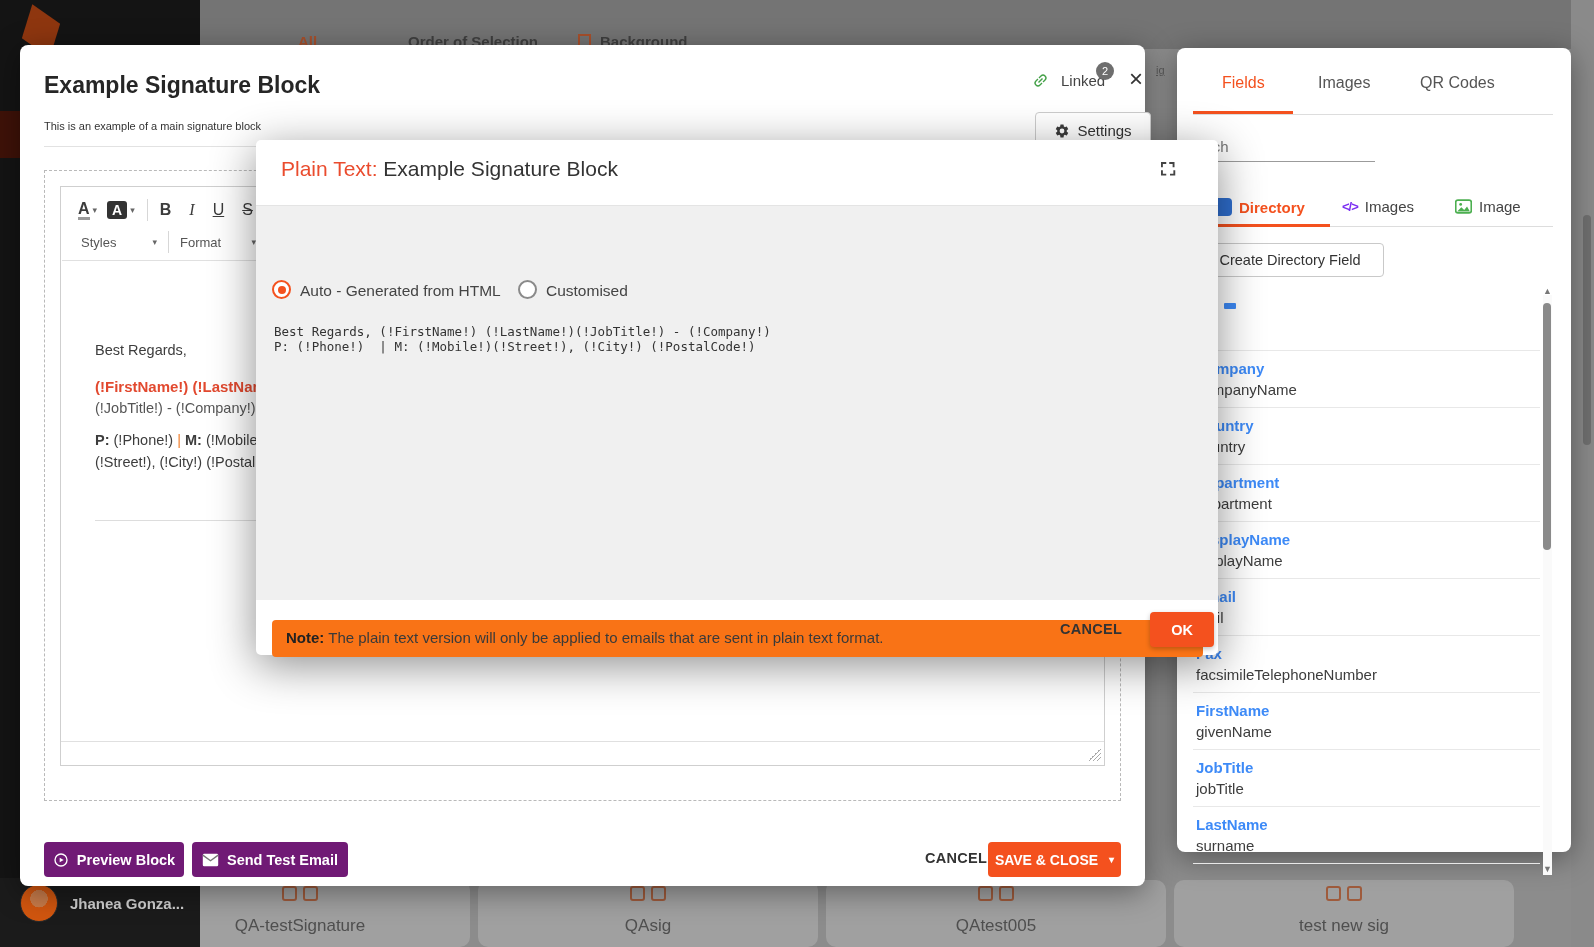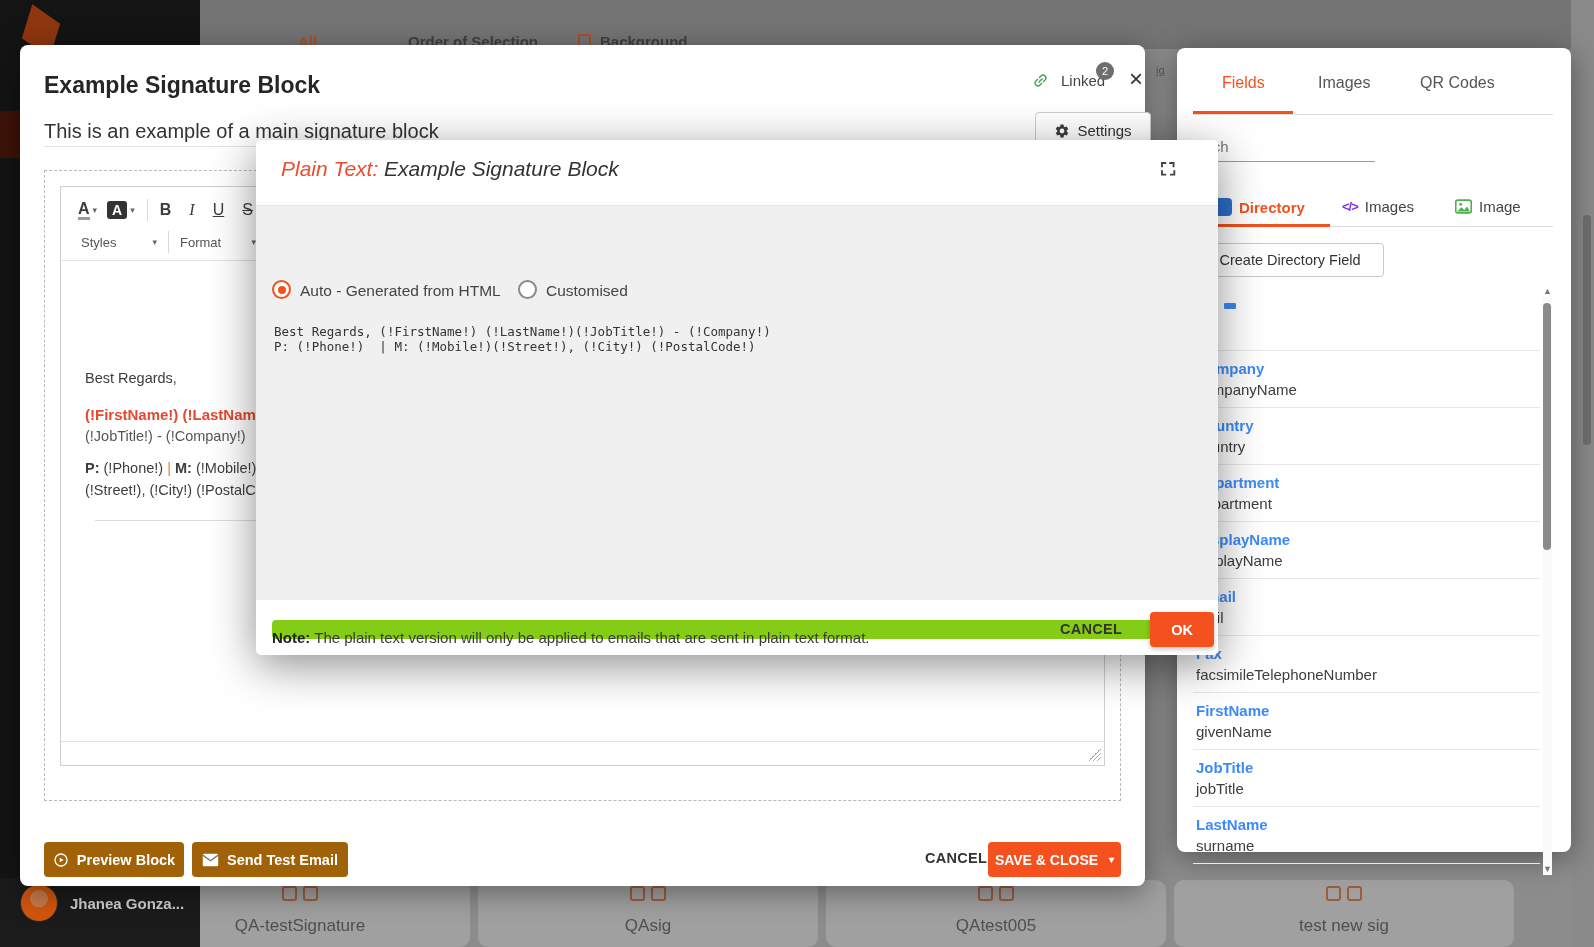--- a/index.html
+++ b/index.html
@@ -49,7 +49,7 @@
                   background:#6e6e6e; color:#fff; font-size:11px; line-height:18px; text-align:center; }
   #dlg-close { left:1103px; top:22px; width:26px; height:26px; font-size:24px; line-height:24px;
                text-align:center; color:#333; cursor:pointer; }
-  #dlg-subtitle { left:24px; top:75px; font-size:20px; color:#333; }
+  #dlg-subtitle { left:24px; top:75px; font-size:11px; color:#333; }
   #dlg-divider { left:24px; top:101px; width:1077px; height:1px; background:#e2e2e2; }
   #settings-btn { left:1015px; top:67px; width:116px; height:37px; border:1px solid #ccc;
                   border-radius:4px; background:#fff; display:flex; align-items:center;

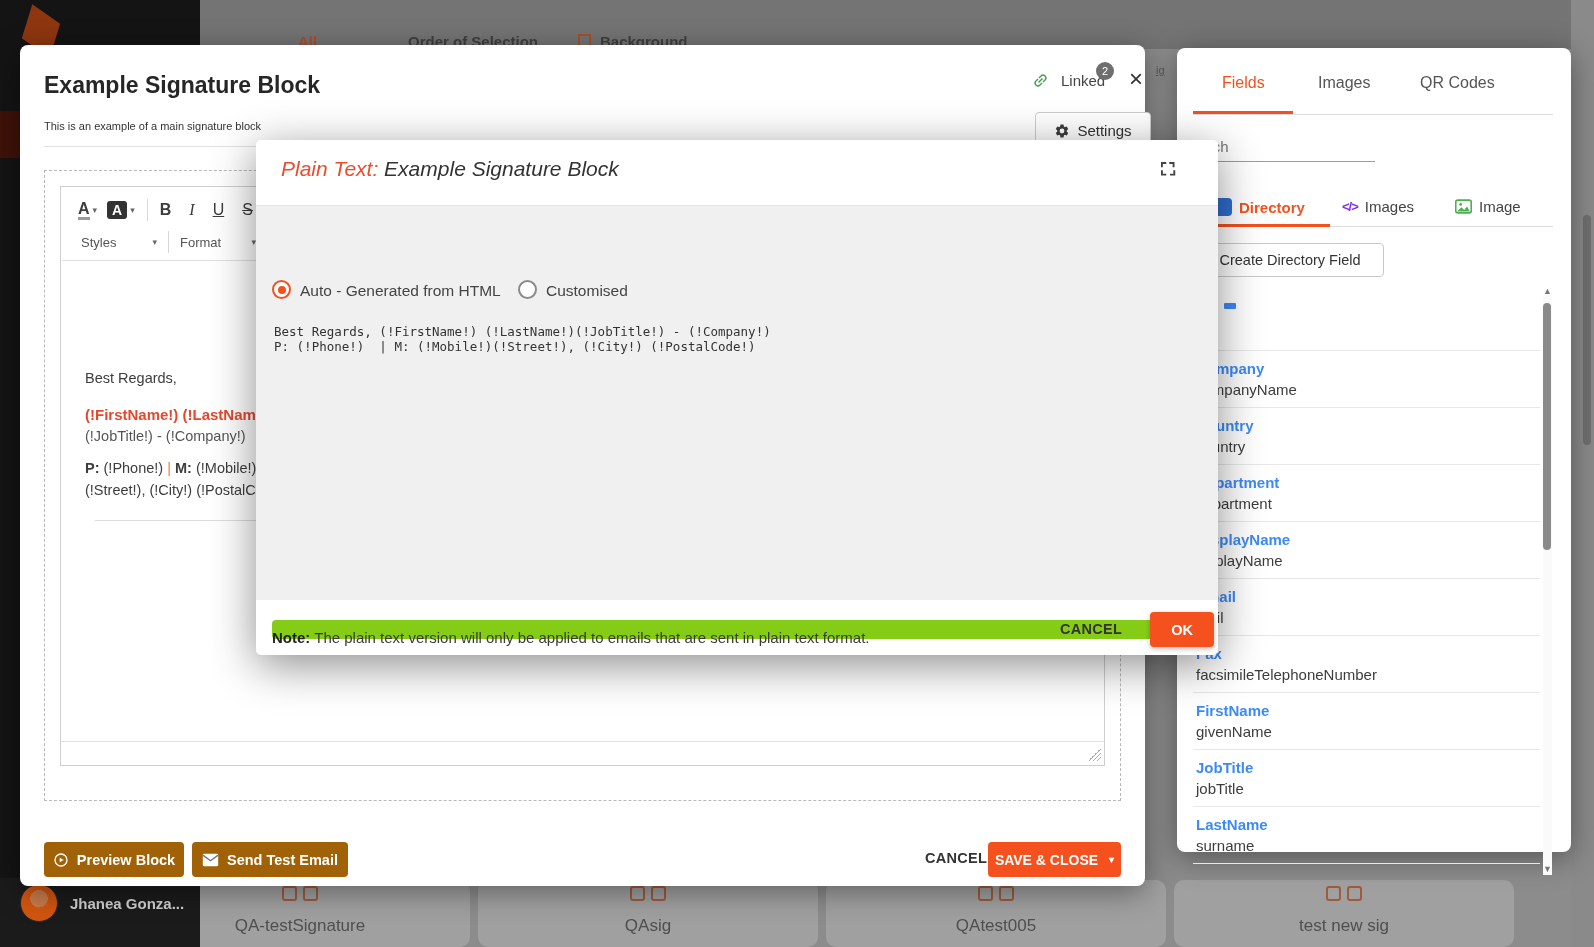--- a/index.html
+++ b/index.html
@@ -134,7 +134,7 @@
   
   #modal { left:256px; top:140px; width:962px; height:515px; background:#fff; border-radius:5px;
            box-shadow:0 10px 45px rgba(0,0,0,.45); z-index:20; }
-  #modal-title { left:25px; top:17px; font-size:21px;font-style:italic; }
+  #modal-title { left:25px; top:17px; font-size:21px; }
   #modal-title .prefix { color:#ea4c2e; }
   #modal-title .rest { color:#333; }
   #modal-expand { left:902px; top:19px; width:20px; height:20px; cursor:pointer; }

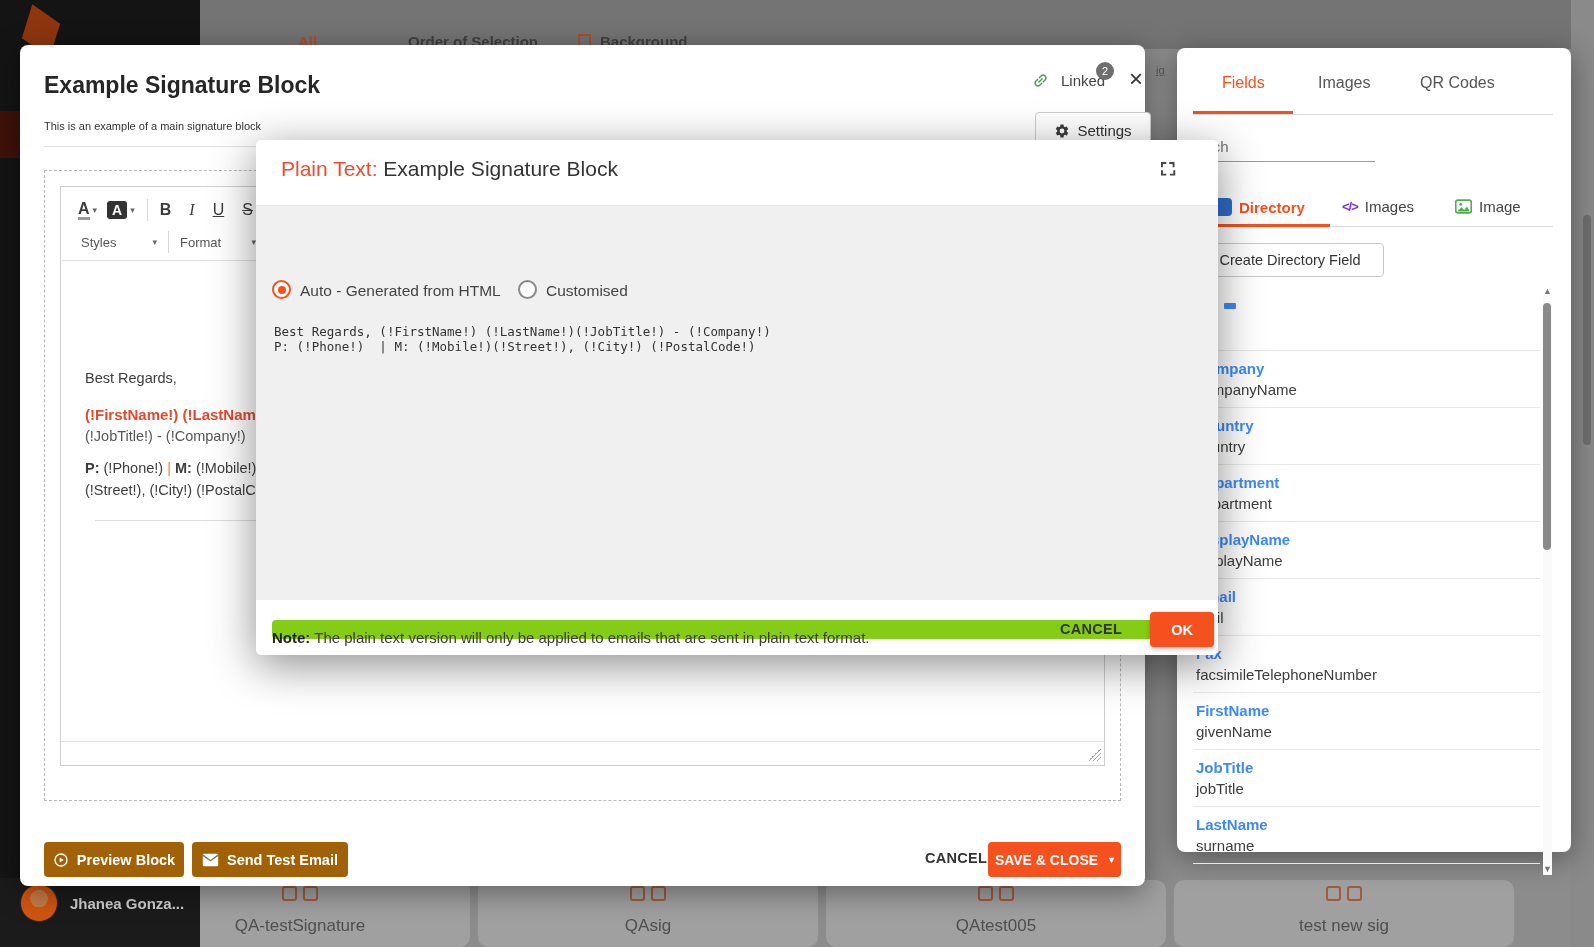--- a/index.html
+++ b/index.html
@@ -78,7 +78,7 @@
                font-size:13px; color:#555; padding:0 4px; cursor:pointer; }
 
   #ed-body { left:41px; top:215px; width:1043px; height:505px; overflow:hidden; }
-  .ed-line { position:absolute; left:24px; font-size:14.5px; color:#3d3d3d;margin-top:28px; }
+  .ed-line { position:absolute; left:34px; font-size:14.5px; color:#3d3d3d; }
   #ed-name { font-weight:700; color:#e2492f; font-size:15px; }
   #ed-hr { position:absolute; left:34px; top:260px; width:975px; height:1px; background:#ddd; }
   .pre { white-space:pre; }

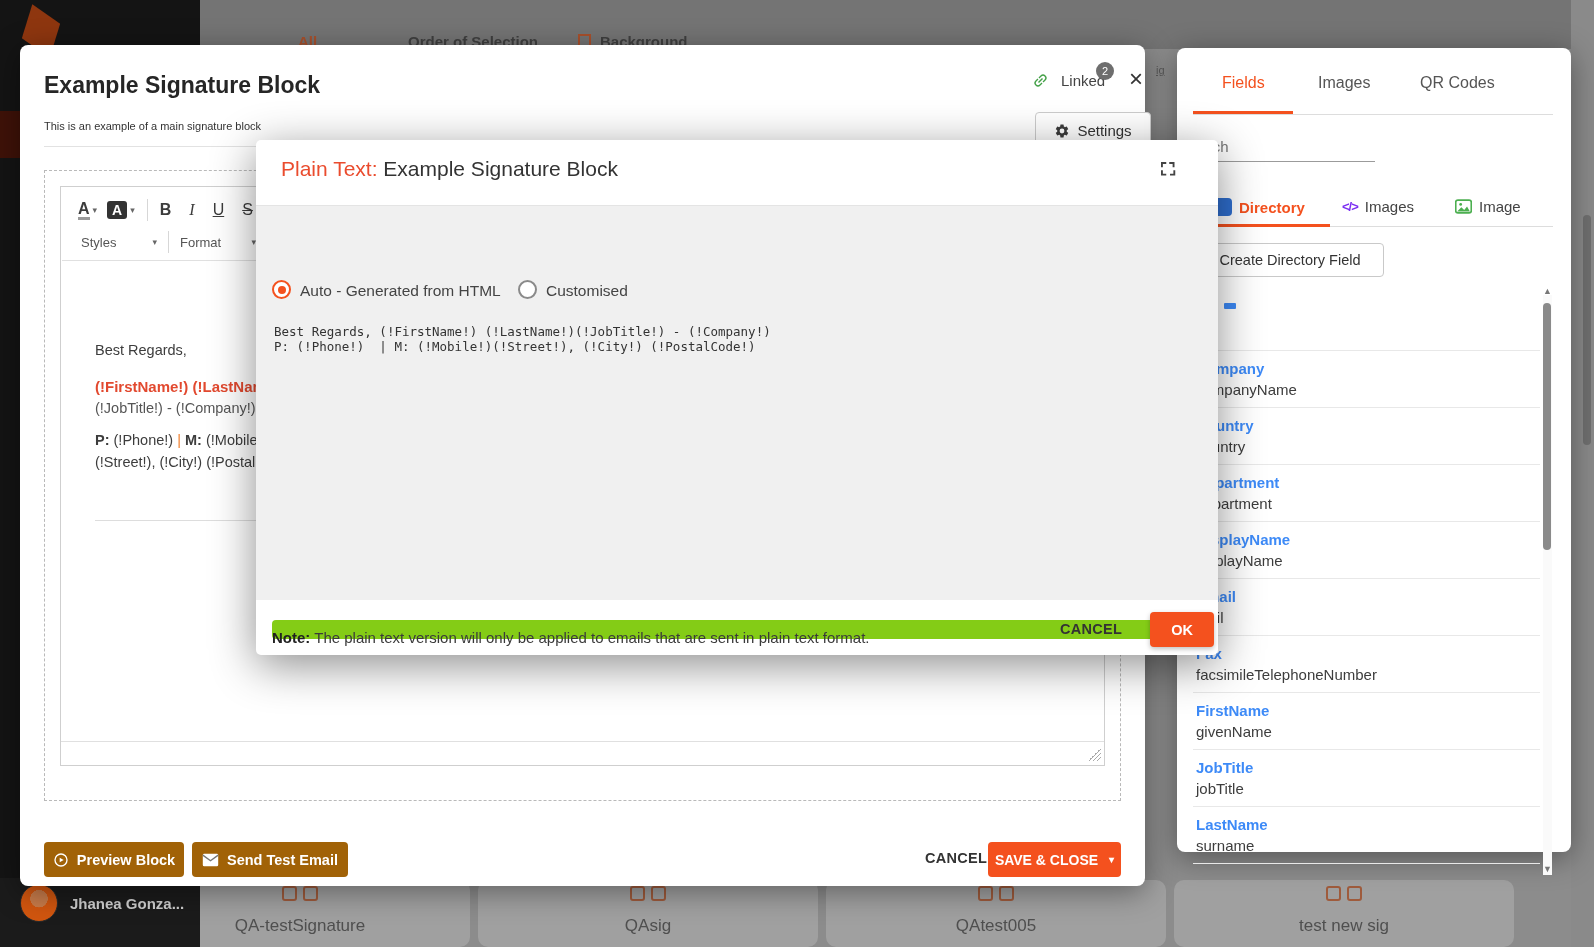--- a/index.html
+++ b/index.html
@@ -149,9 +149,9 @@
   .radio-label { position:absolute; top:76px; font-size:15.5px; color:#444; cursor:pointer; }
   #plain-text { left:18px; top:118px; font-family:"DejaVu Sans Mono", monospace;
                 font-size:12.5px; color:#333; line-height:15px; }
-  #modal-note { left:16px; top:414px; width:931px; height:19px; background:#84cc16;
+  #modal-note { left:16px; top:414px; width:931px; height:37px; background:#f97316;
                 border-radius:4px; font-size:15px; color:#3a3a3a; line-height:35px;
-                padding-left:0; }
+                padding-left:14px; }
   #modal-note b { color:#222; }
   #modal-cancel { left:804px; top:481px; font-size:14.5px; font-weight:700; color:#333;
                   letter-spacing:.3px; cursor:pointer; }

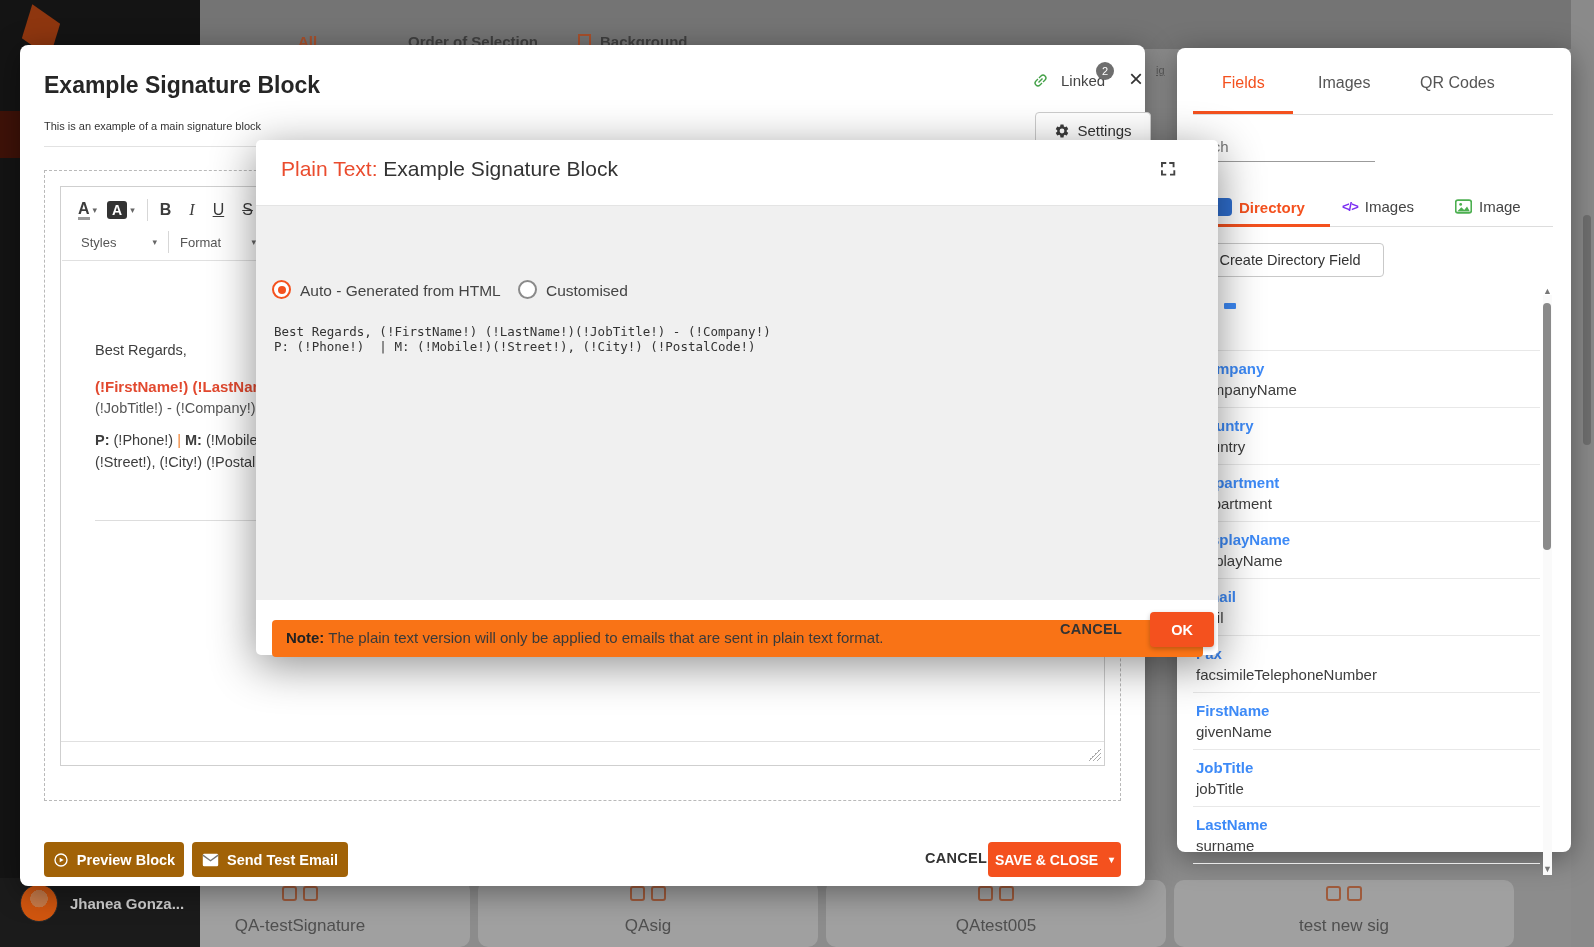--- a/index.html
+++ b/index.html
@@ -88,7 +88,7 @@
        background:linear-gradient(135deg, transparent 0 50%, #aaa 50% 56%, transparent 56% 66%, #aaa 66% 72%, transparent 72% 82%, #aaa 82% 88%, transparent 88%); }
 
   
-  .gray-btn { position:absolute; top:797px; height:35px; background:#a16207; border:none;
+  .gray-btn { position:absolute; top:797px; height:35px; background:#701a75; border:none;
               border-radius:4px; color:#fff; font-weight:700; font-size:14.5px;
               display:flex; align-items:center; justify-content:center; gap:8px; cursor:pointer; }
   #btn-preview { left:24px; width:140px; }

